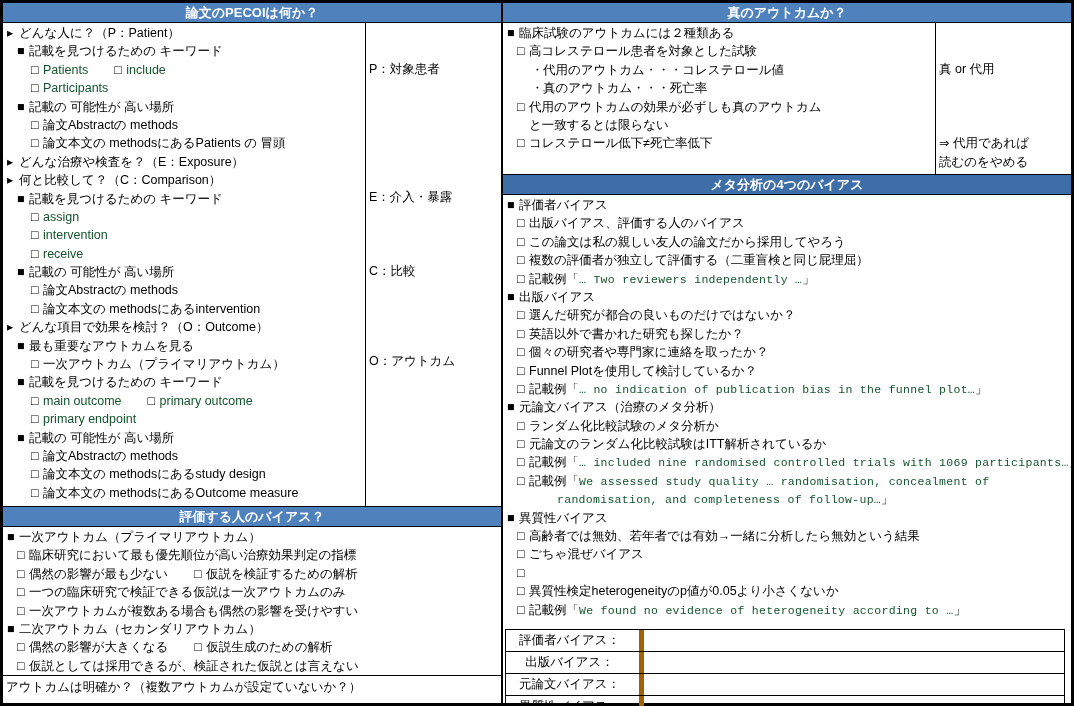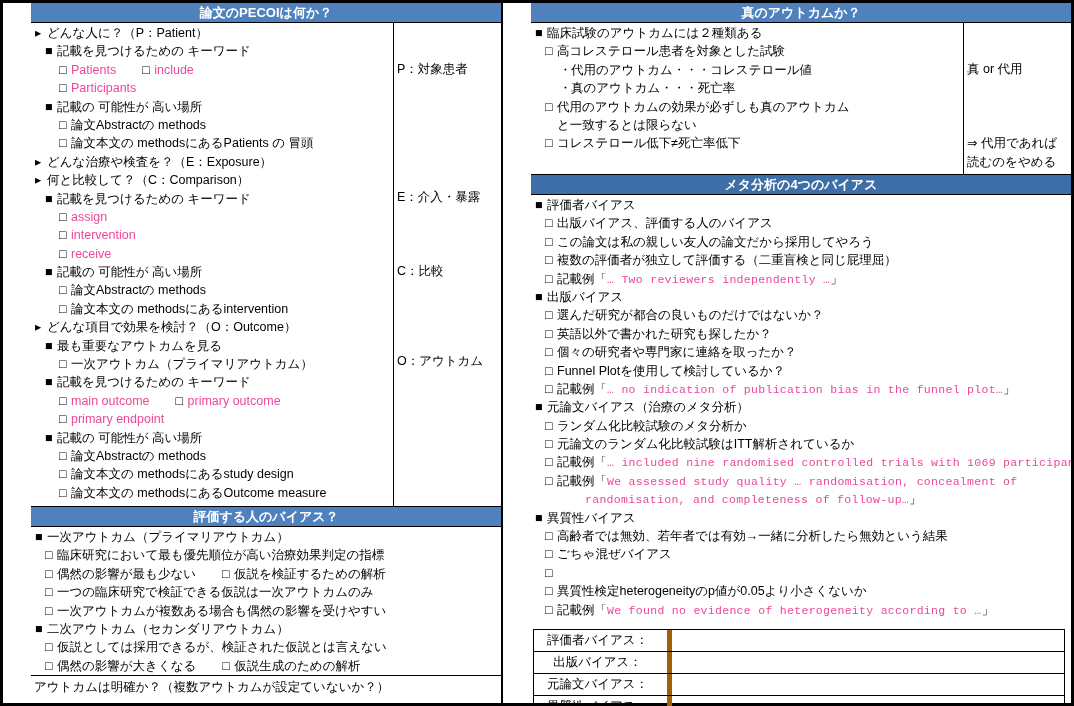--- a/index.html
+++ b/index.html
@@ -12,7 +12,7 @@
     overflow:hidden;
   }
   .sheet{position:relative;width:1074px;height:706px;box-sizing:border-box;border:3px solid #000;}
-  .col{position:absolute;top:0;box-sizing:border-box;padding-left:28px;}
+  .col{position:absolute;top:0;box-sizing:border-box;}
   .colL{left:0;width:500px;height:700px;border-right:2px solid #000;}
   .colR{left:500px;width:568px;height:648px;}
 

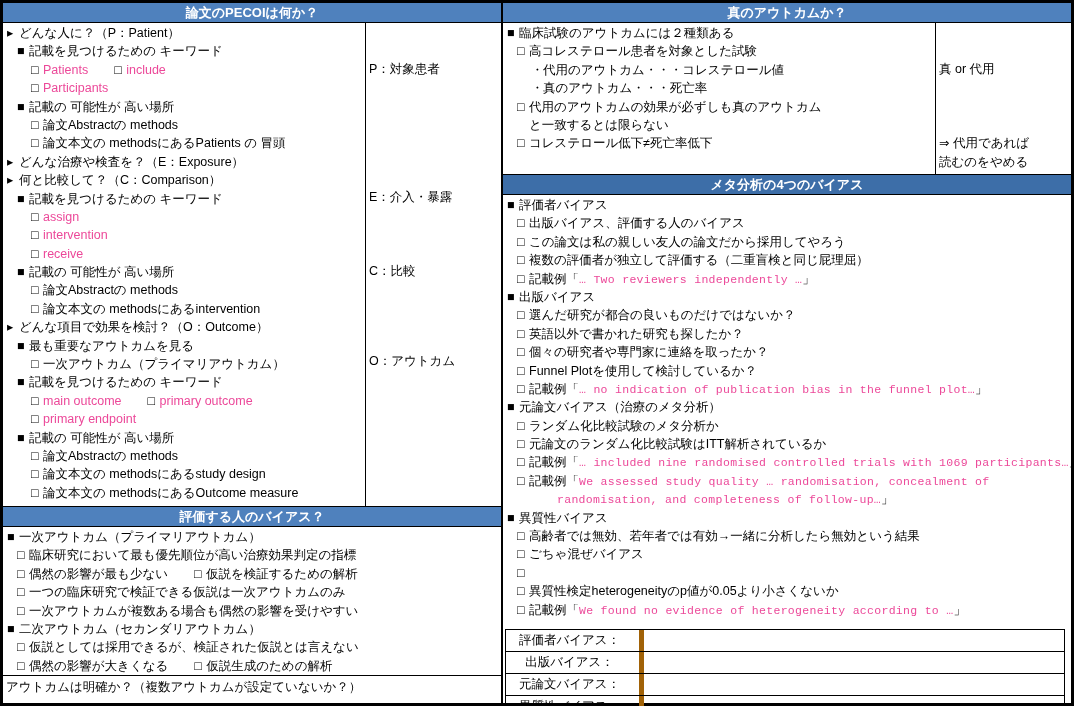--- a/index.html
+++ b/index.html
@@ -34,7 +34,7 @@
   .sq-open:before{content:"\25A1";}
   .tri:before{content:"\25B8";}
   .dot:before{content:"\30FB";}
-  .blue{color:#ec4899;}
+  .blue{color:#14532d;}
   .mono{font-family:"Liberation Mono","DejaVu Sans Mono",monospace;font-size:11.5px;letter-spacing:0.3px;}
 
   

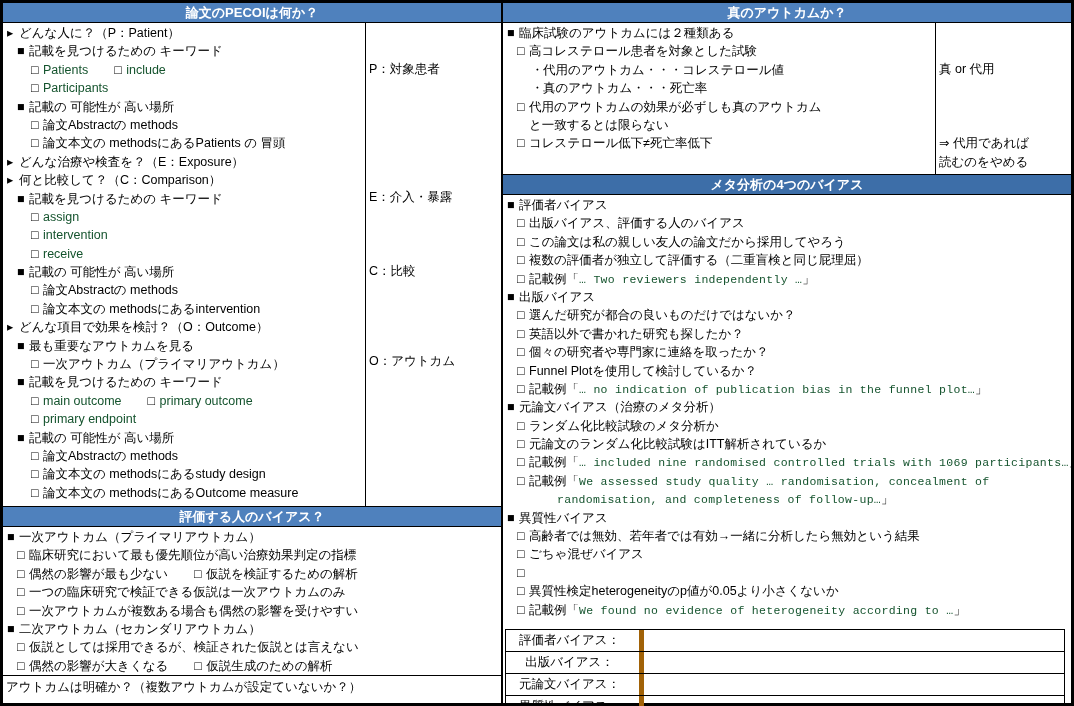--- a/index.html
+++ b/index.html
@@ -107,8 +107,8 @@
         <div class="ln ind1"><span class="mk sq-open"></span><span class="">一つの臨床研究で検証できる仮説は一次アウトカムのみ</span></div>
         <div class="ln ind1"><span class="mk sq-open"></span><span class="">一次アウトカムが複数ある場合も偶然の影響を受けやすい</span></div>
         <div class="ln ind0"><span class="mk sq-fill"></span><span class="">二次アウトカム（セカンダリアウトカム）</span></div>
+        <div class="ln ind1"><span class="mk sq-open"></span><span class="">偶然の影響が大きくなる</span><span style="display:inline-block;width:26px;"></span><span class="mk sq-open"></span><span class="">仮説生成のための解析</span></div>
         <div class="ln ind1"><span class="mk sq-open"></span><span class="">仮説としては採用できるが、検証された仮説とは言えない</span></div>
-        <div class="ln ind1"><span class="mk sq-open"></span><span class="">偶然の影響が大きくなる</span><span style="display:inline-block;width:26px;"></span><span class="mk sq-open"></span><span class="">仮説生成のための解析</span></div>
       </div>
     <div class="foot">アウトカムは明確か？（複数アウトカムが設定ていないか？）</div>
   </div>

